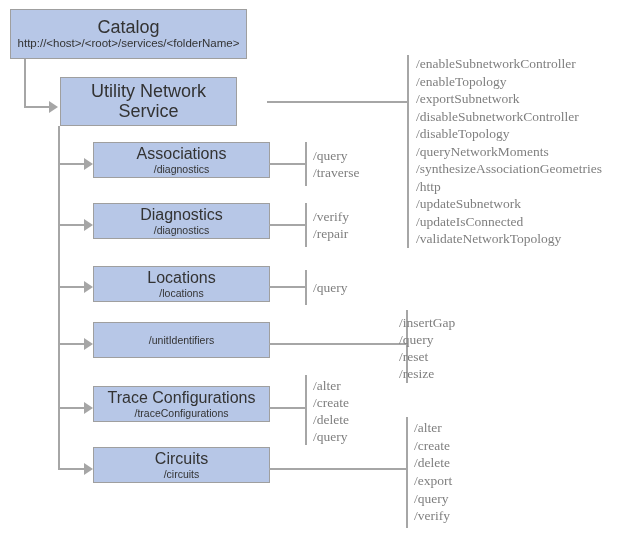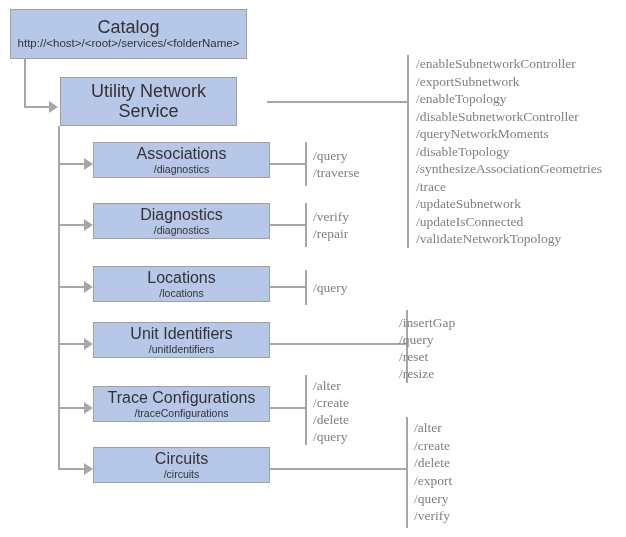--- a/index.html
+++ b/index.html
@@ -75,8 +75,8 @@
   <div class="v-line" style="left:407px;top:55px;height:193px;"></div>
   <div class="ops" id="ops-service">
     <div>/enableSubnetworkController</div>
+    <div>/enableTopology</div>
     <div>/exportSubnetwork</div>
-    <div>/enableTopology</div>
     <div>/disableSubnetworkController</div>
     <div>/queryNetworkMoments</div>
     <div>/disableTopology</div>

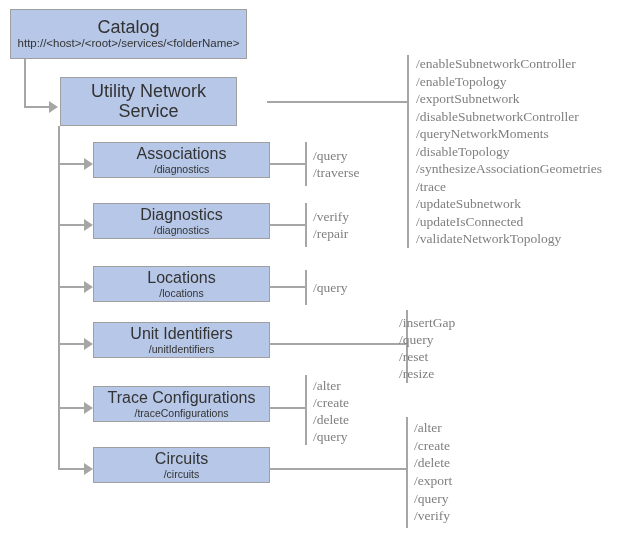--- a/index.html
+++ b/index.html
@@ -78,8 +78,8 @@
     <div>/enableTopology</div>
     <div>/exportSubnetwork</div>
     <div>/disableSubnetworkController</div>
+    <div>/disableTopology</div>
     <div>/queryNetworkMoments</div>
-    <div>/disableTopology</div>
     <div>/synthesizeAssociationGeometries</div>
     <div>/trace</div>
     <div>/updateSubnetwork</div>

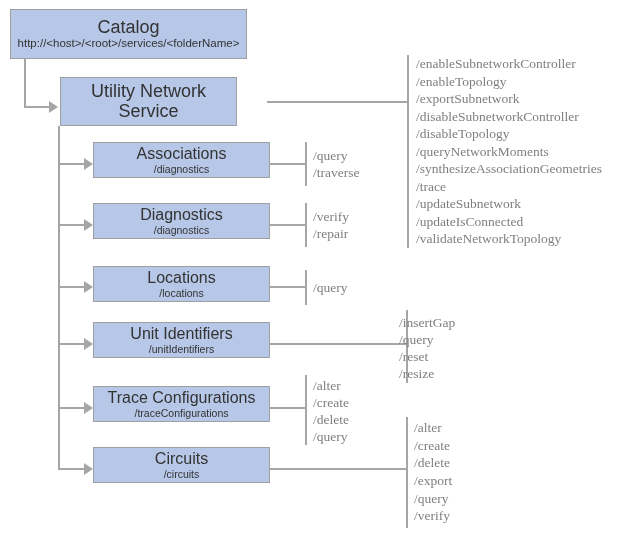--- a/index.html
+++ b/index.html
@@ -81,7 +81,7 @@
     <div>/disableTopology</div>
     <div>/queryNetworkMoments</div>
     <div>/synthesizeAssociationGeometries</div>
-    <div>/trace</div>
+    <div>/http</div>
     <div>/updateSubnetwork</div>
     <div>/updateIsConnected</div>
     <div>/validateNetworkTopology</div>

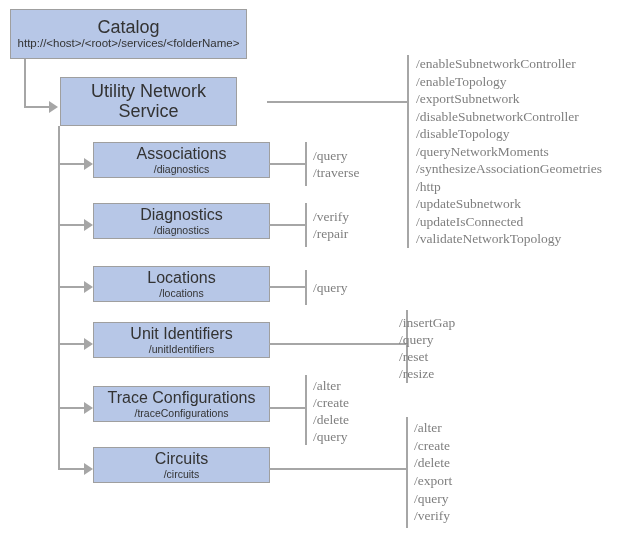--- a/index.html
+++ b/index.html
@@ -115,7 +115,6 @@
     <div class="subtitle">/diagnostics</div>
   </div>
   <div class="node child" id="box-unitidentifiers">
-    <div class="title">Unit Identifiers</div>
     <div class="subtitle">/unitIdentifiers</div>
   </div>
   <div class="node child" id="box-traceconfigurations">

